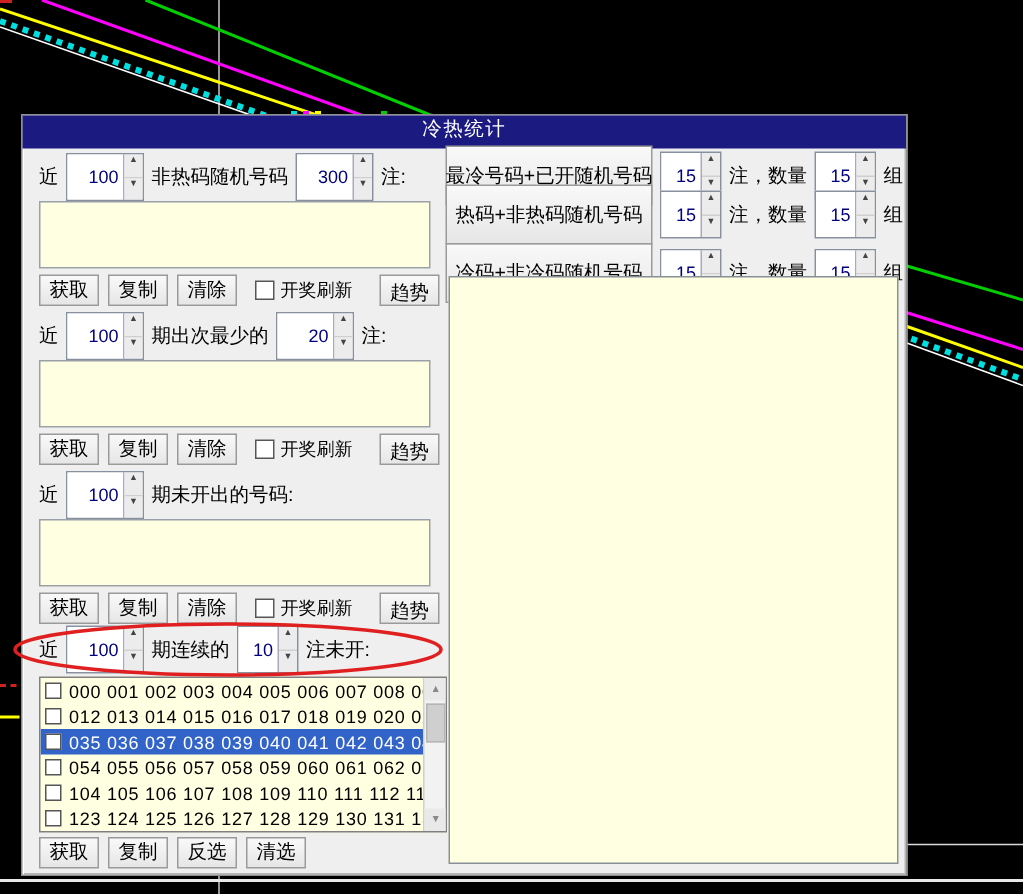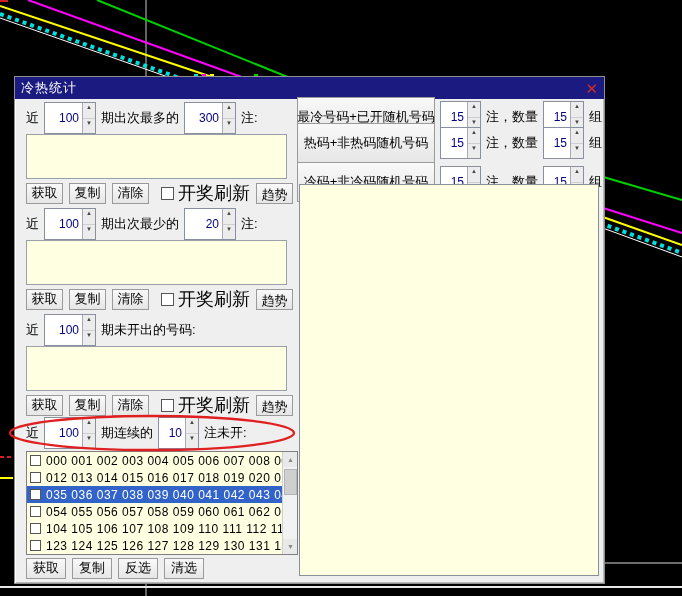--- a/index.html
+++ b/index.html
@@ -15,7 +15,7 @@
             background:#EFEFEF; border:1px solid #8f8f8f;
             box-shadow: inset 1px 1px 0 #ffffff, inset -1px -1px 0 #b8b8b8; }
   .titlebar { height:22px; background:#1A1A80; color:#fff; display:flex; align-items:center;
-              padding:0 6px; font-size:13px; }
+              padding:0 6px; font-size:13px;flex-direction:column; }
   .titlebar .title { flex:1; letter-spacing:1px; }
   .close-x { color:#D42B2B; font-weight:bold; font-size:15px; line-height:15px; cursor:pointer; }
   .body { position:absolute; left:1px; right:1px; top:22px; bottom:1px; }

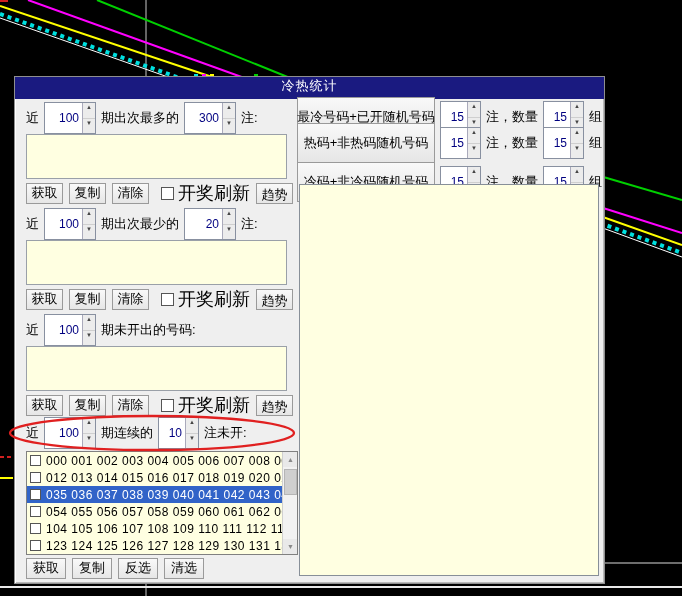--- a/index.html
+++ b/index.html
@@ -115,7 +115,7 @@
               <span class="spin-btn">▼</span>
             </span>
         </span>
-        <span>期出次最多的</span>
+        <span>非热码随机号码</span>
         <span class="spin">
           <input value="300" style="">
           <span class="spin-btns">

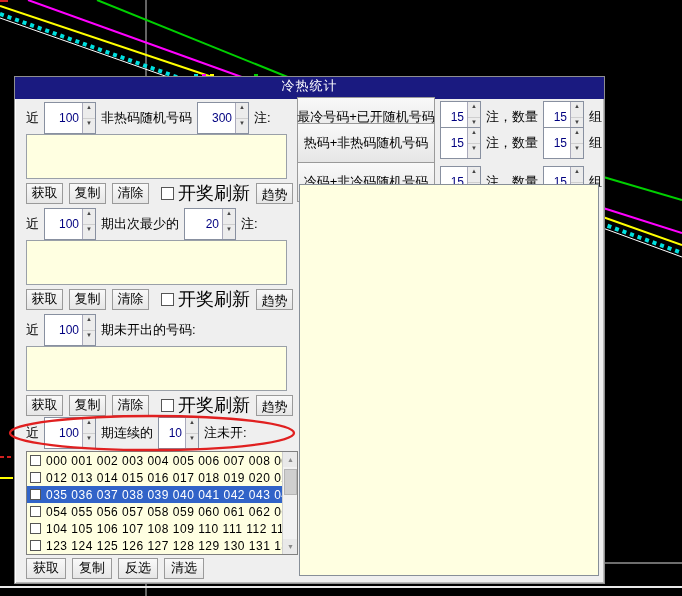--- a/index.html
+++ b/index.html
@@ -41,7 +41,7 @@
   .btn { height:21px; padding:0 6px; min-width:36px; font-size:13px; color:#000; text-align:center;
          background:linear-gradient(#F9F9F9,#E6E6E6); border:1px solid #9A9A9A; display:flex;
          align-items:center; justify-content:center; cursor:pointer; white-space:nowrap; }
-  .chk-group { display:flex; align-items:center; gap:4px; font-size:18px; margin-left:6px; white-space:nowrap; }
+  .chk-group { display:flex; align-items:center; gap:4px; font-size:12px; margin-left:6px; white-space:nowrap; }
   .checkbox { width:13px; height:13px; background:#fff; border:1px solid #555; }
   .trend-btn { margin-left:auto; gap:4px;flex-direction:column; }
   .ticon { width:17px; height:13px; display:block; }

